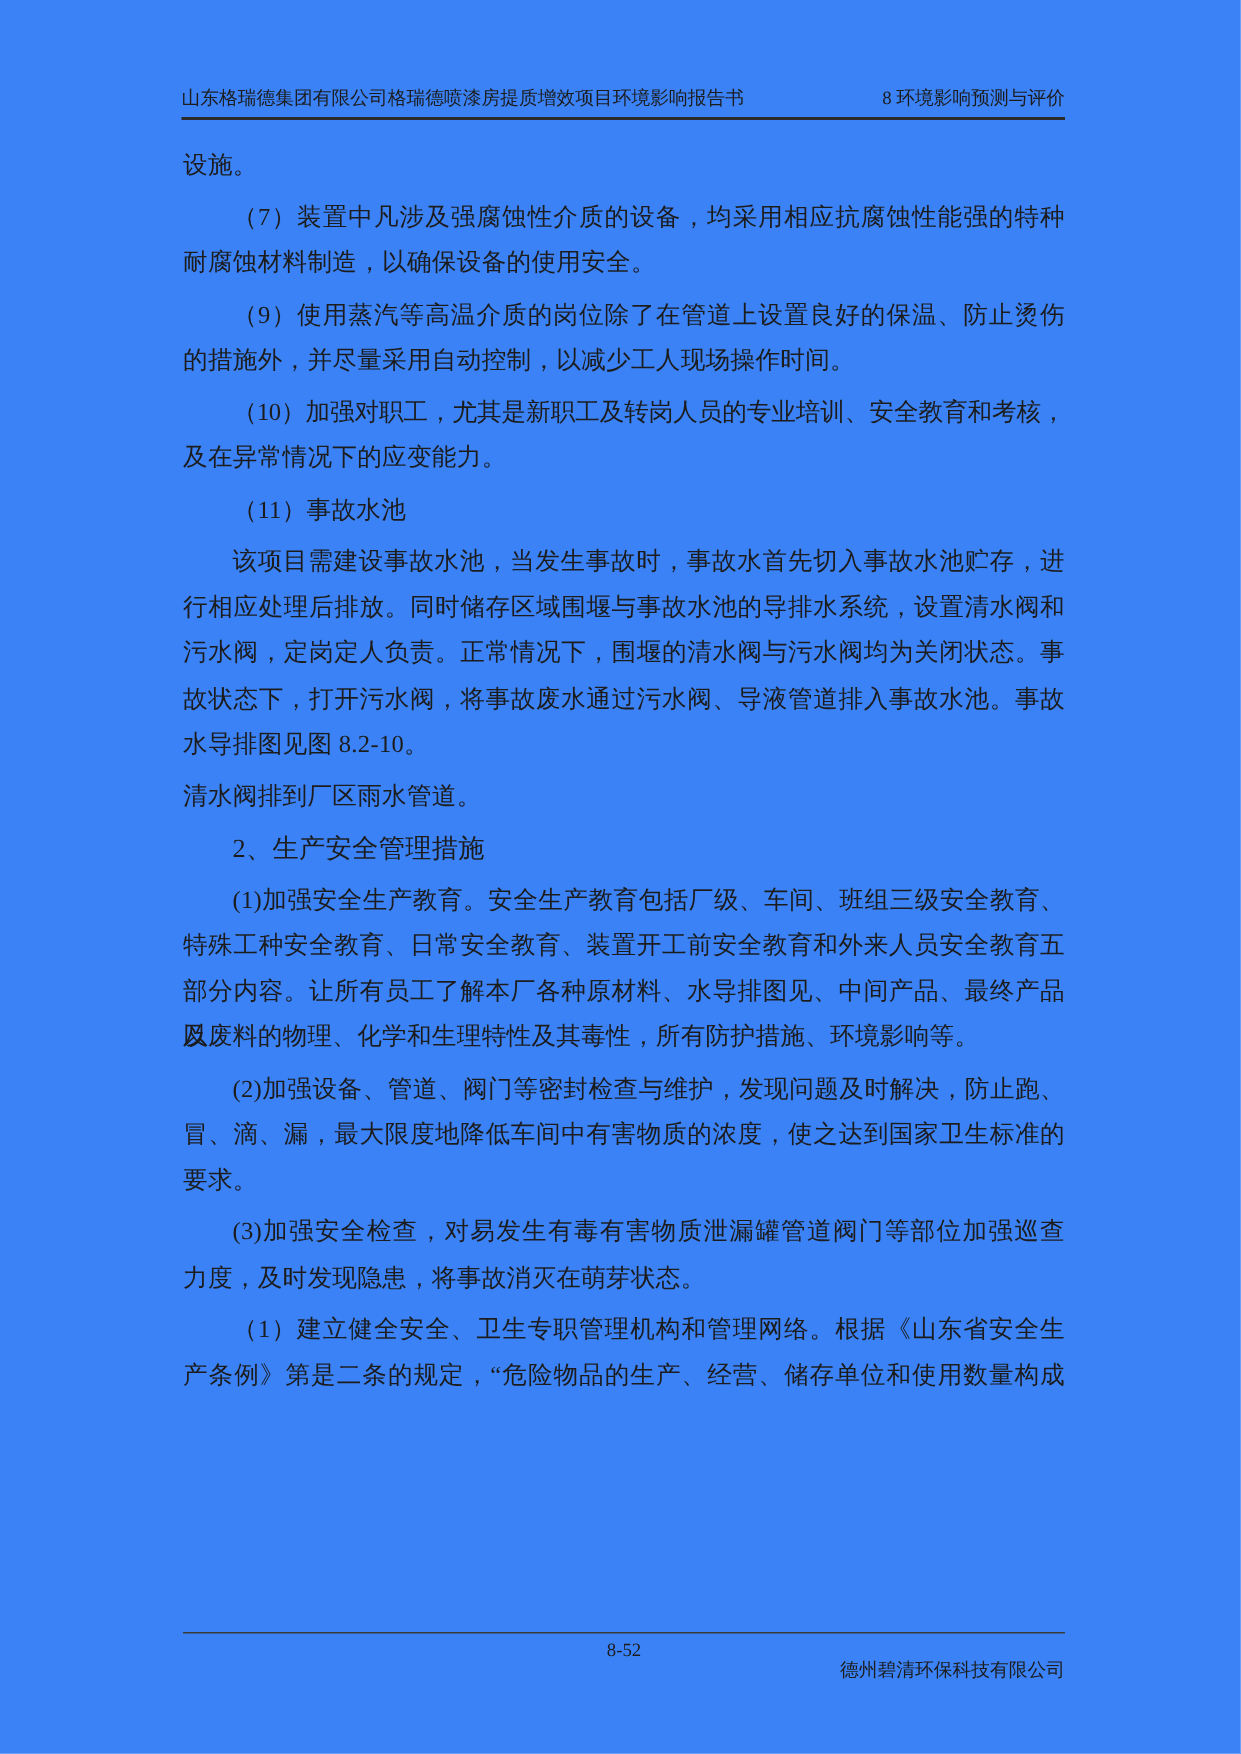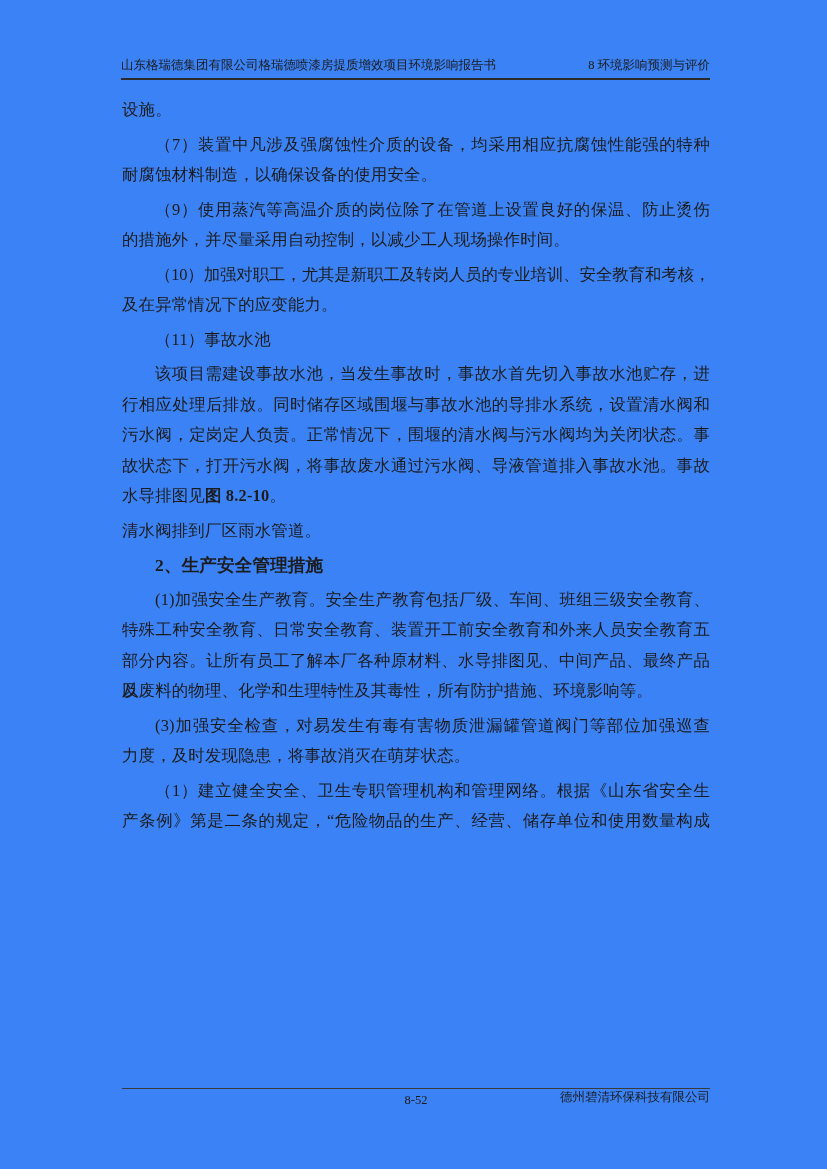--- a/index.html
+++ b/index.html
@@ -53,7 +53,7 @@
   }
   .line.indent { padding-left: 33px; }
   .line.tight { letter-spacing: -0.4px; }
-  .b { font-weight: bold; }
+  .b { font-weight: normal; }
 
   
   .footer {

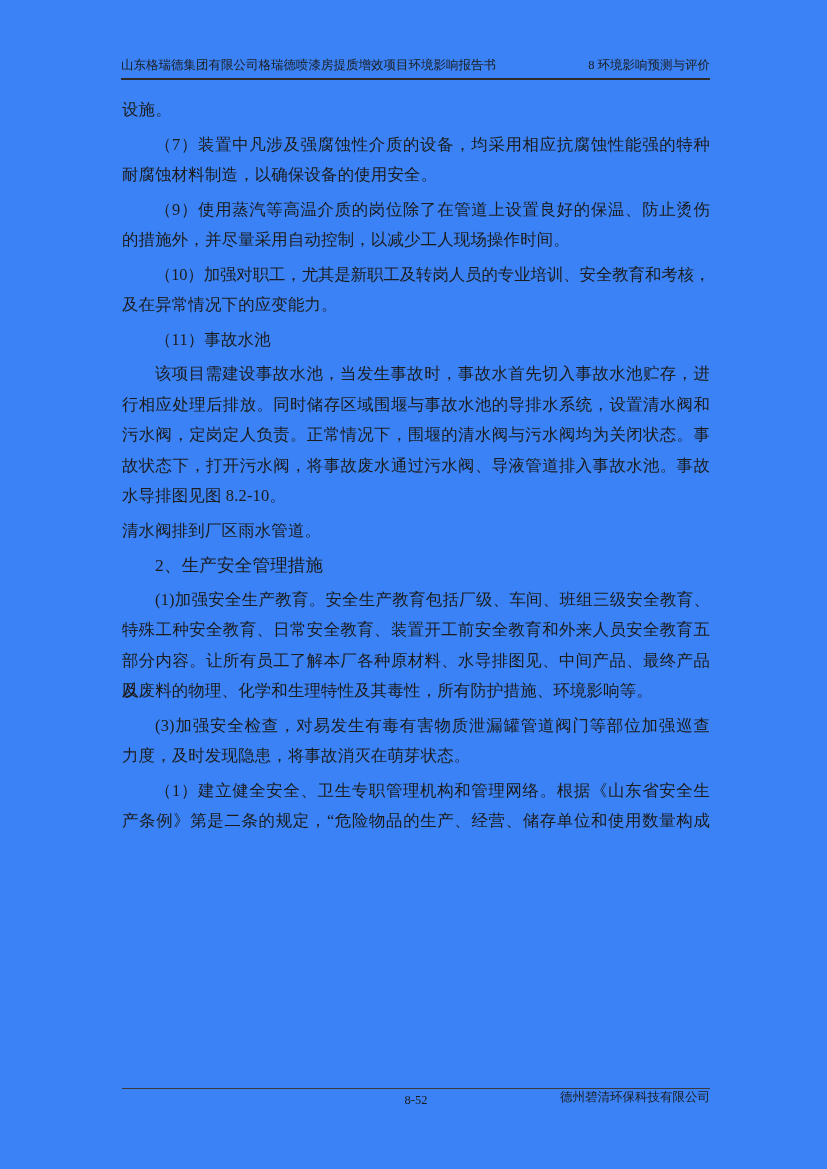--- a/index.html
+++ b/index.html
@@ -128,6 +128,11 @@
         <div class="line"><span>及废料的物理、化学和生理特性及其毒性，所有防护措施、环境影响等。</span></div>
       </div>
       <div class="para">
+        <div class="line just indent"><span>(2)加强设备、管道、阀门等密封检查与维护，发现问题及时解决，防止跑、</span></div>
+        <div class="line just"><span>冒、滴、漏，最大限度地降低车间中有害物质的浓度，使之达到国家卫生标准的</span></div>
+        <div class="line"><span>要求。</span></div>
+      </div>
+      <div class="para">
         <div class="line just indent"><span>(3)加强安全检查，对易发生有毒有害物质泄漏罐管道阀门等部位加强巡查</span></div>
         <div class="line"><span>力度，及时发现隐患，将事故消灭在萌芽状态。</span></div>
       </div>

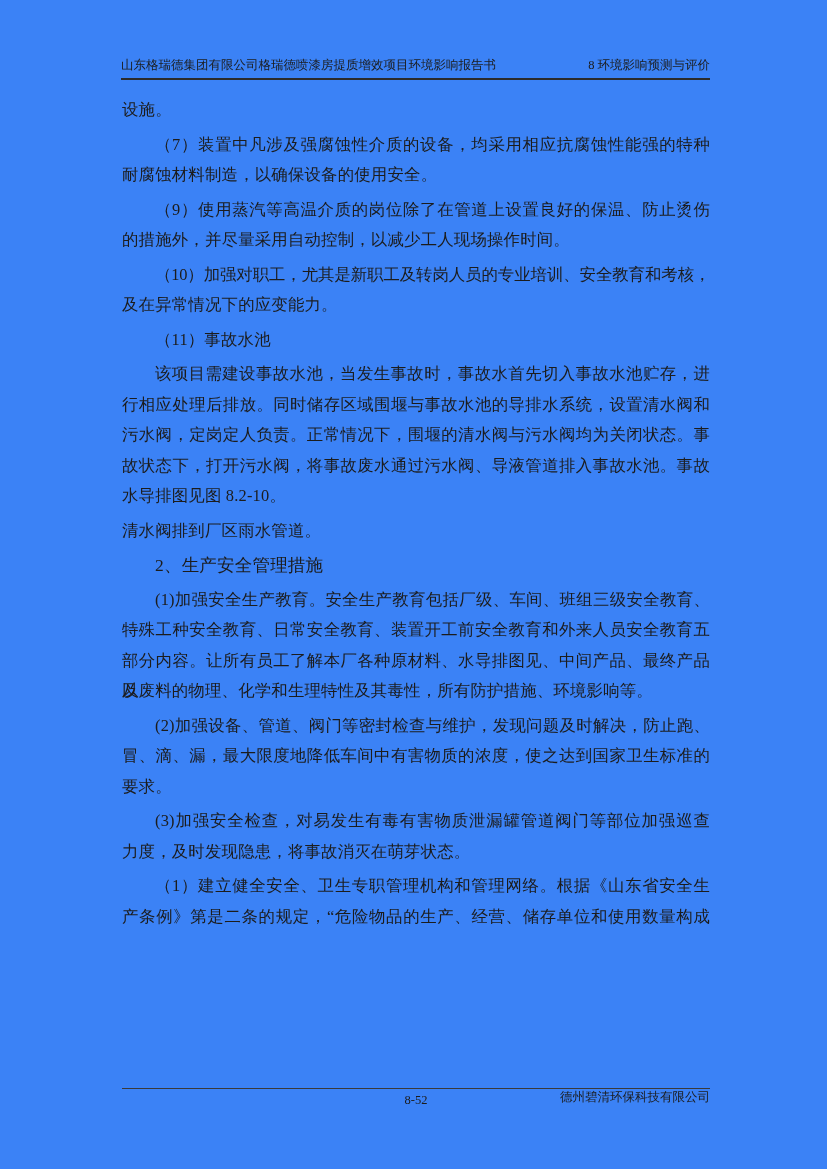--- a/index.html
+++ b/index.html
@@ -74,7 +74,7 @@
   .company {
     position: absolute;
     right: 0;
-    top: 0;
+    top: 16px;
     white-space: nowrap;
     text-align: right;
   }

